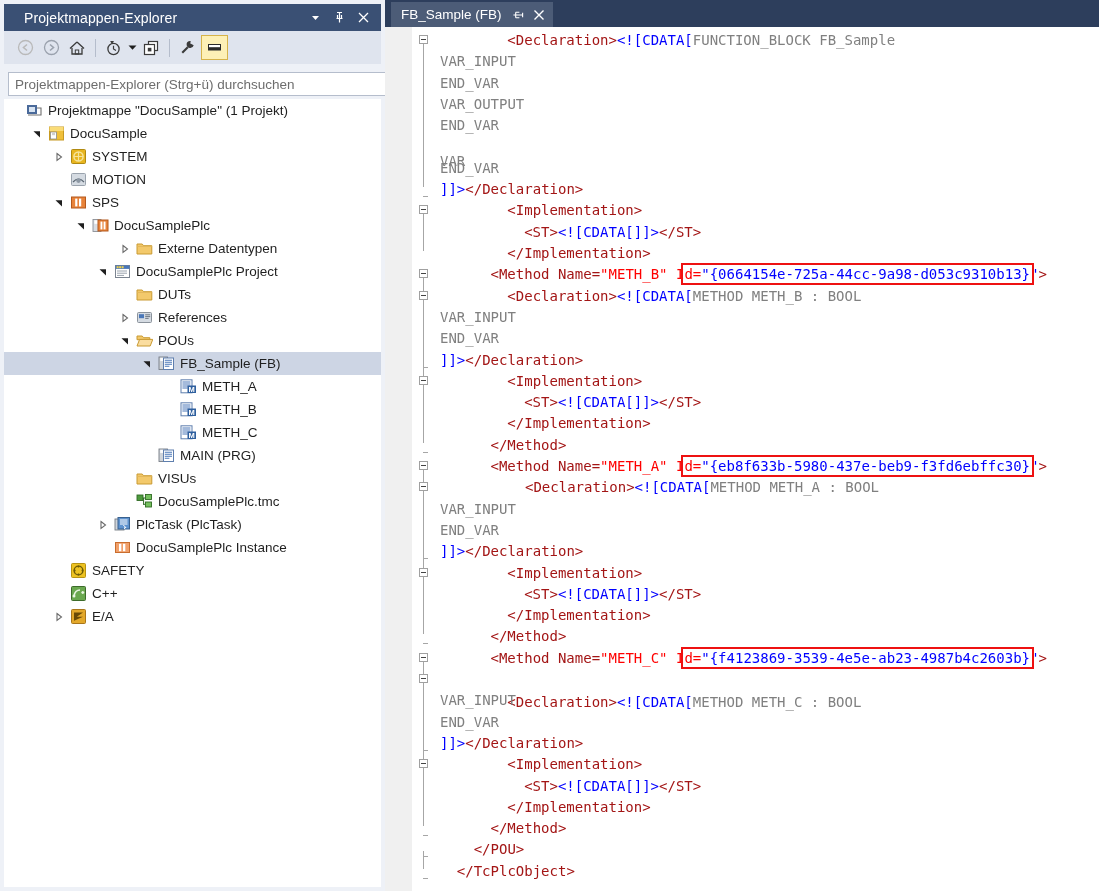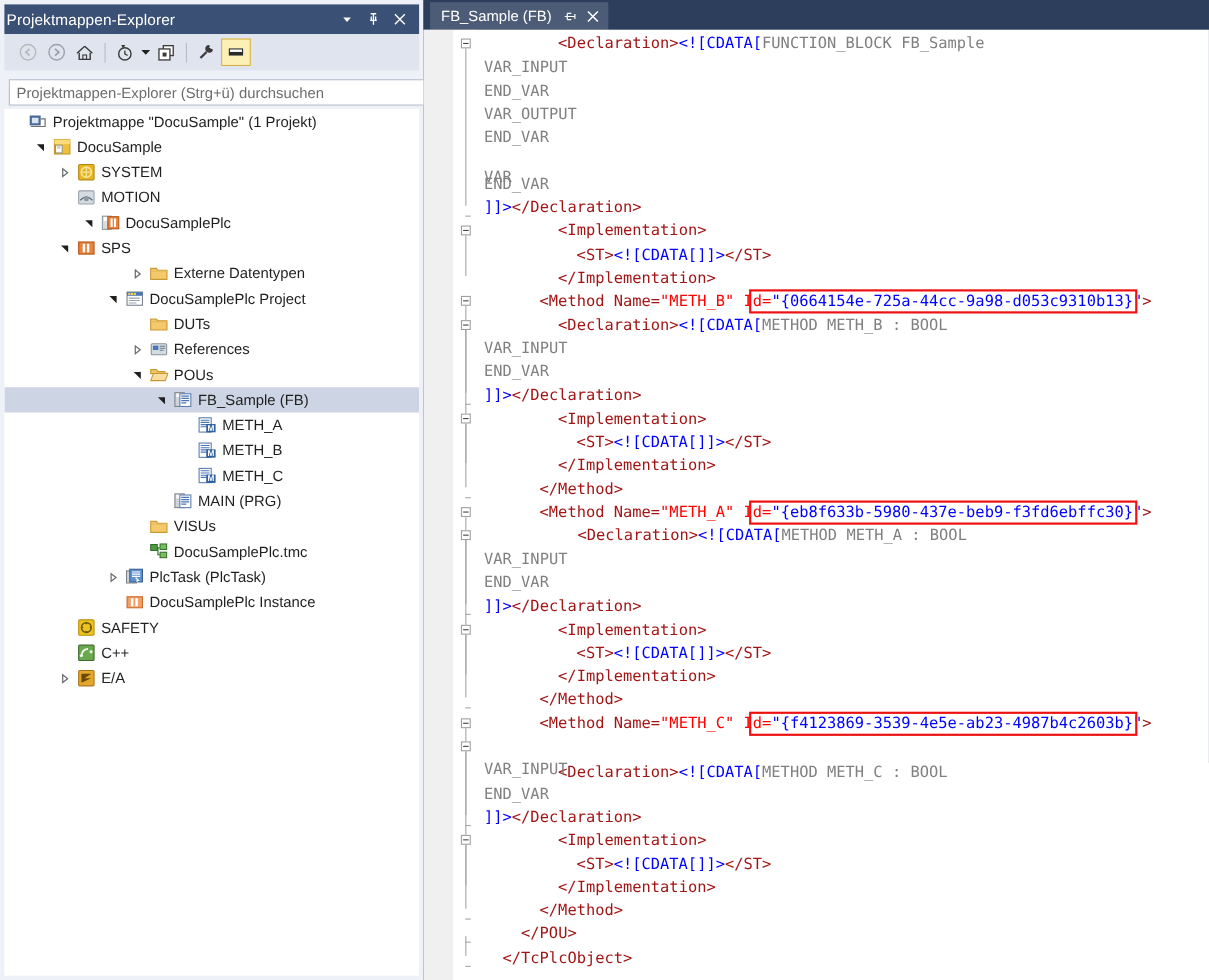--- a/index.html
+++ b/index.html
@@ -25,7 +25,7 @@
     box-sizing:border-box;
   }
   .solexp-title .txt{
-    color:#ffffff;font-size:14px;padding-left:2px;letter-spacing:.1px;
+    color:#ffffff;font-size:14px;padding-left:20px;letter-spacing:.1px;
     white-space:nowrap;
   }
   .title-btns{margin-left:auto;display:flex;align-items:center;gap:0px;padding-right:6px;}

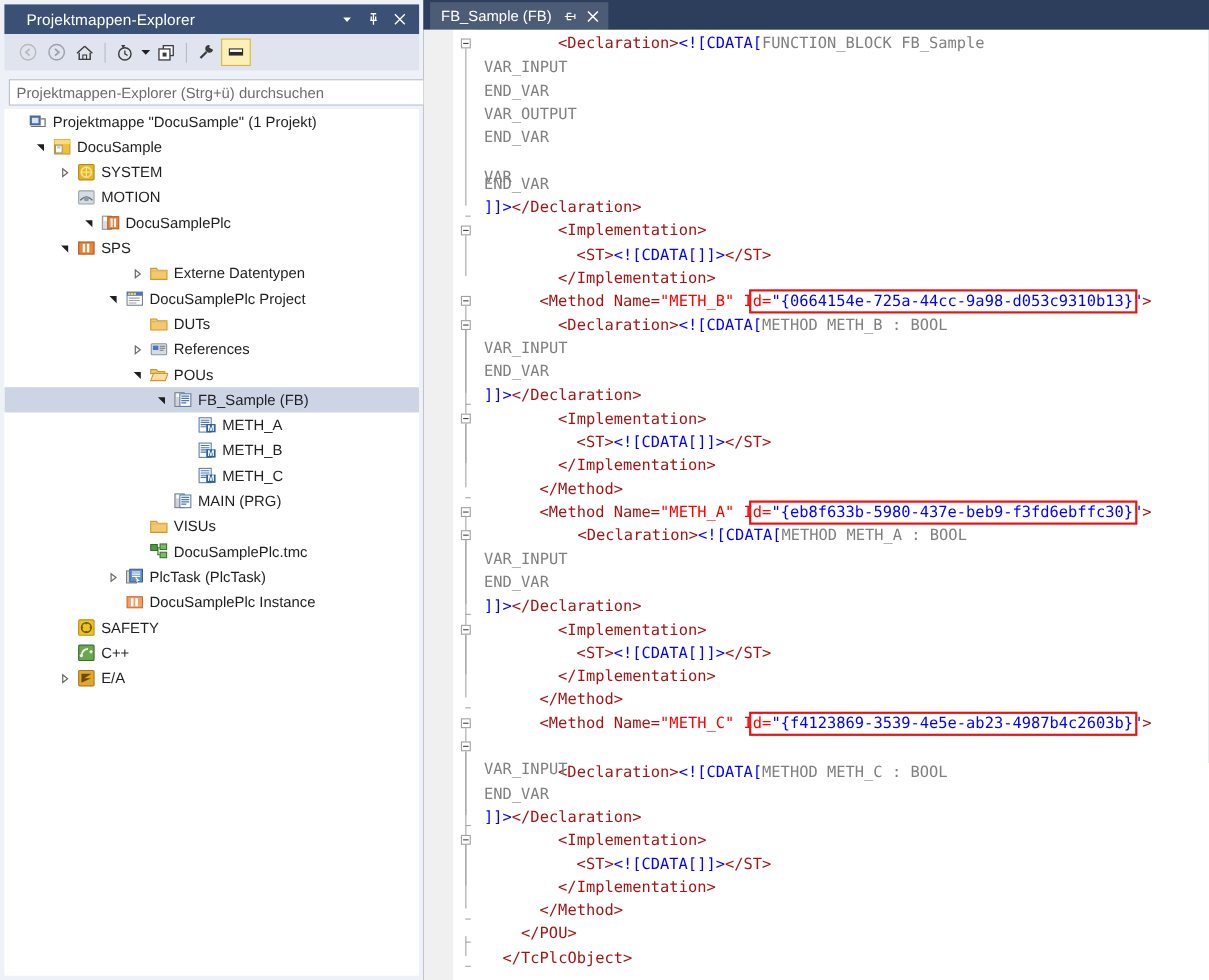--- a/index.html
+++ b/index.html
@@ -289,6 +289,21 @@
           <span class="tlabel">MOTION</span>
         </div>
         <div class="trow">
+          <span class="exp" style="margin-left: 48px;">
+            <svg width="10" height="10" viewBox="0 0 10 10">
+              <path d="M1.5 2.2 L8 2.2 L8 8.6 Z" fill="#1f1f1f"></path>
+            </svg>
+          </span>
+          <span class="ico" style="margin-left: 5px;">
+            <svg width="17" height="17" viewBox="0 0 17 17">
+              <rect x="1.5" y="3" width="14" height="11" fill="#e8833a" stroke="#b4581d" stroke-width="1"></rect>
+              <rect x="5.2" y="4.6" width="2.2" height="7.8" fill="#ffffff"></rect>
+              <rect x="9" y="4.6" width="2.2" height="7.8" fill="#ffffff"></rect>
+            </svg>
+          </span>
+          <span class="tlabel">SPS</span>
+        </div>
+        <div class="trow">
           <span class="exp" style="margin-left: 70px;">
             <svg width="10" height="10" viewBox="0 0 10 10">
               <path d="M1.5 2.2 L8 2.2 L8 8.6 Z" fill="#1f1f1f"></path>
@@ -304,21 +319,6 @@
             </svg>
           </span>
           <span class="tlabel">DocuSamplePlc</span>
-        </div>
-        <div class="trow">
-          <span class="exp" style="margin-left: 48px;">
-            <svg width="10" height="10" viewBox="0 0 10 10">
-              <path d="M1.5 2.2 L8 2.2 L8 8.6 Z" fill="#1f1f1f"></path>
-            </svg>
-          </span>
-          <span class="ico" style="margin-left: 5px;">
-            <svg width="17" height="17" viewBox="0 0 17 17">
-              <rect x="1.5" y="3" width="14" height="11" fill="#e8833a" stroke="#b4581d" stroke-width="1"></rect>
-              <rect x="5.2" y="4.6" width="2.2" height="7.8" fill="#ffffff"></rect>
-              <rect x="9" y="4.6" width="2.2" height="7.8" fill="#ffffff"></rect>
-            </svg>
-          </span>
-          <span class="tlabel">SPS</span>
         </div>
         <div class="trow">
           <span class="exp" style="margin-left: 114px;">

